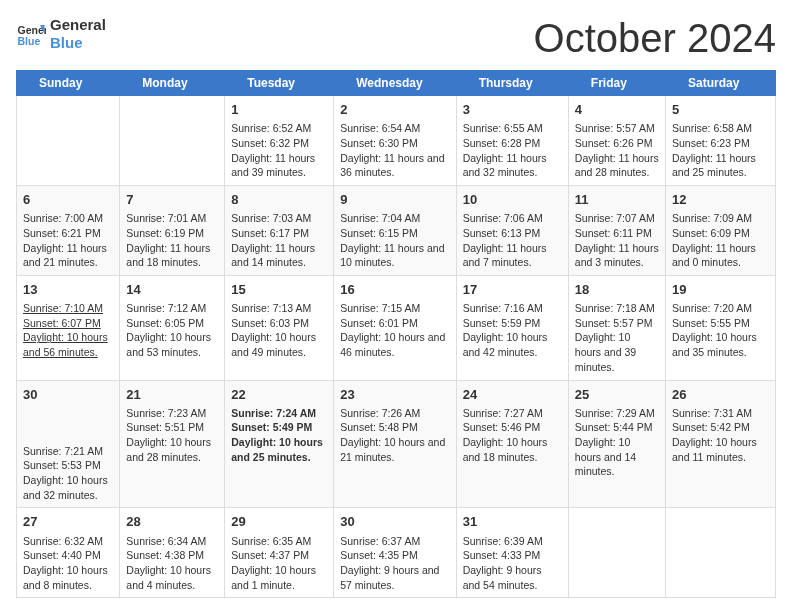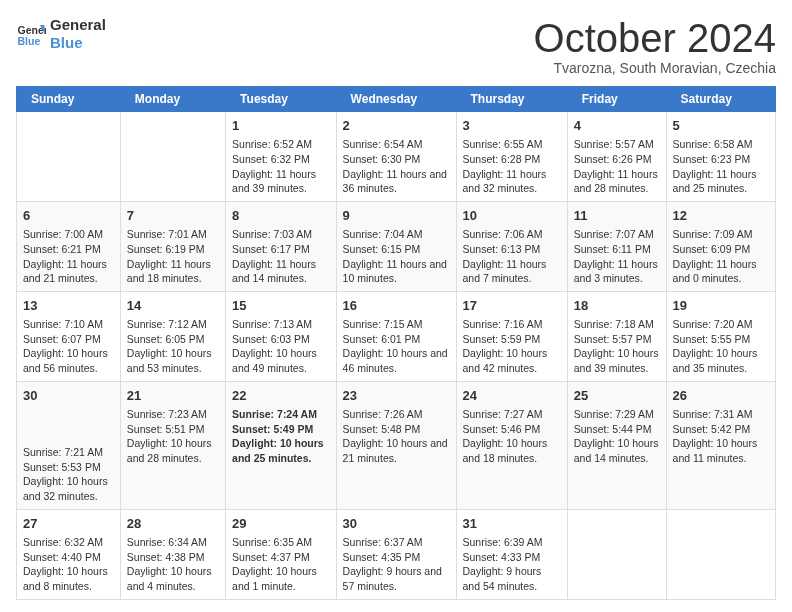--- a/index.html
+++ b/index.html
@@ -92,7 +92,6 @@
   </div>
   <div class="title-block">
     <div class="month-title">October 2024</div>
-    <div class="subtitle">Tvarozna, South Moravian, Czechia</div>
   </div>
 </div>
 

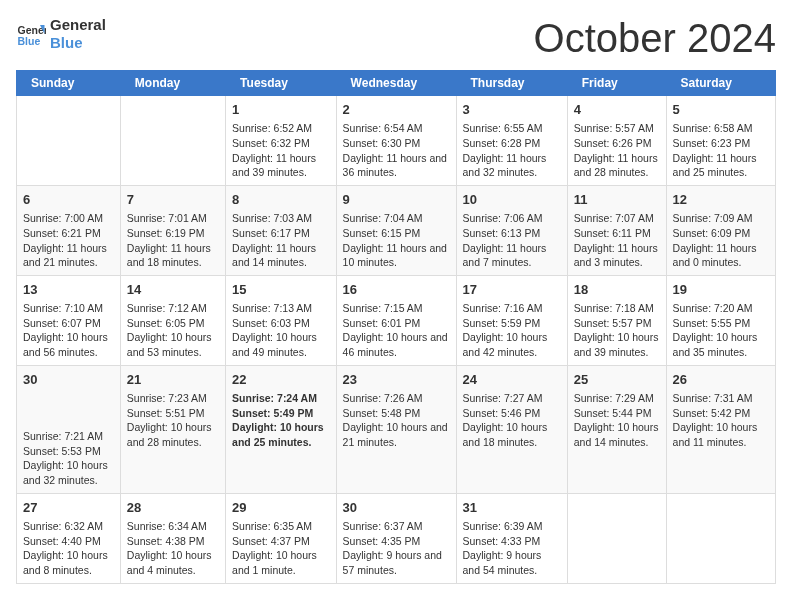--- a/index.html
+++ b/index.html
@@ -47,7 +47,7 @@
       background-color: #3a78c9;
       color: #fff;
       text-align: left;
-      padding: 5px 14px;
+      padding: 5px 22px;
       font-size: 12px;
       font-weight: bold;
       border: 1px solid #3a78c9;

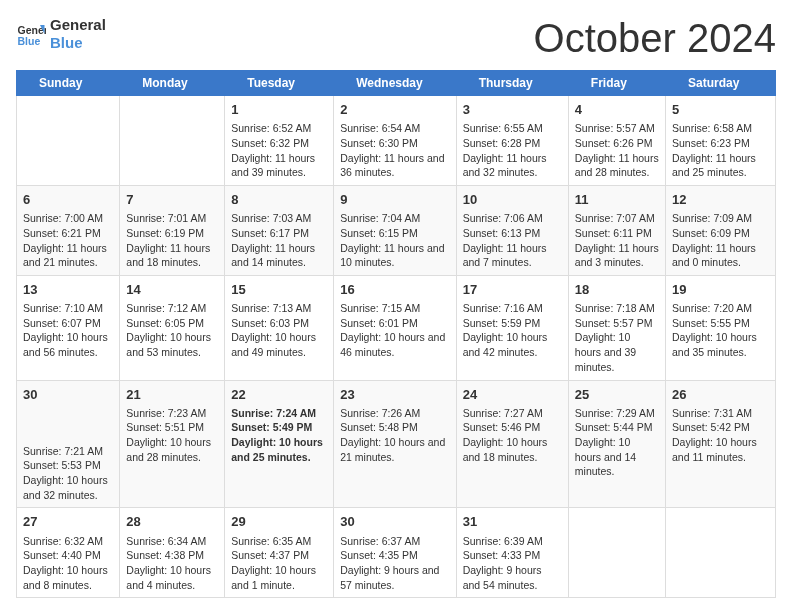--- a/index.html
+++ b/index.html
@@ -189,7 +189,7 @@
       <tr>
         <td>
           <span class="day-num">13</span>
-          <div class="cell-content" style="white-space: pre-line;">Sunrise: 7:10 AM
+          <div class="cell-content" style="white-space: pre-line; text-decoration: underline;">Sunrise: 7:10 AM
 Sunset: 6:07 PM
 Daylight: 10 hours and 56 minutes.</div>
         </td>

